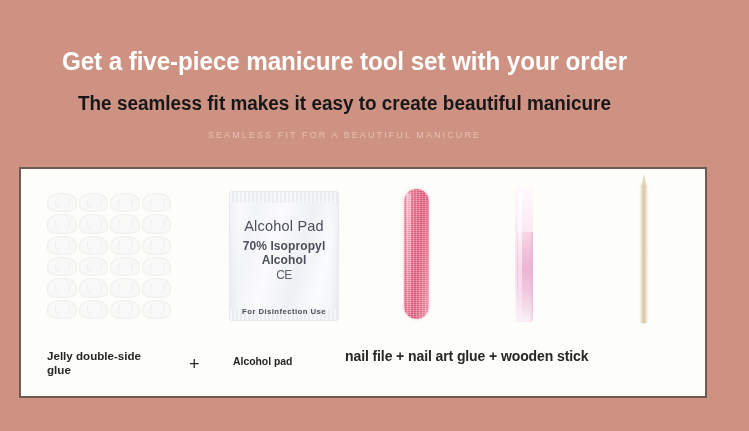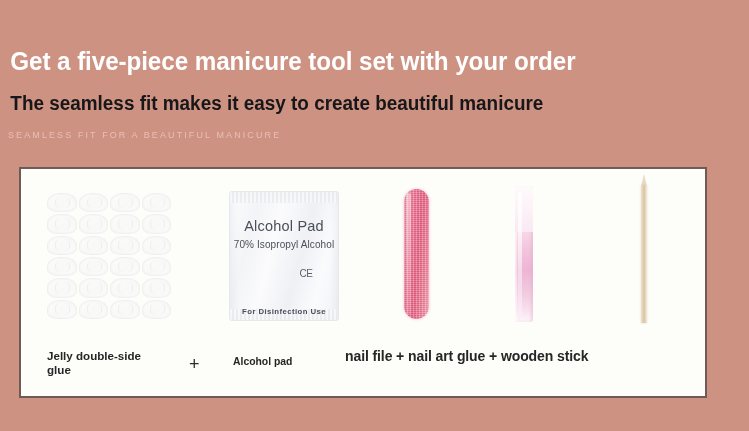--- a/index.html
+++ b/index.html
@@ -21,6 +21,7 @@
     left: 0;
     top: 0;
     width: 689px;
+    text-align: center;
   }
   .headline {
     margin: 0;

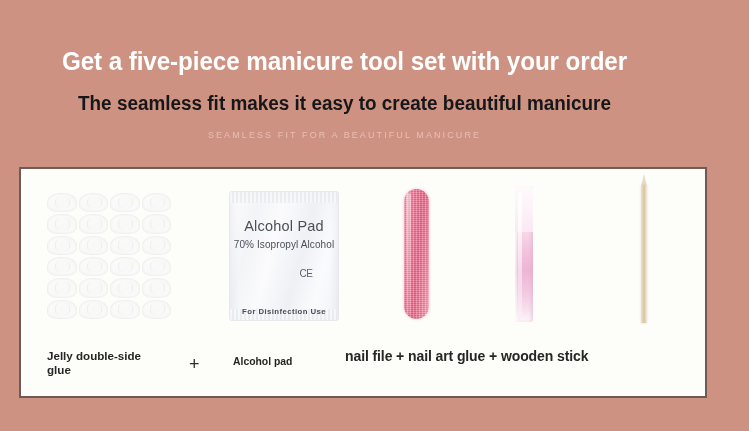--- a/index.html
+++ b/index.html
@@ -165,8 +165,8 @@
   }
   .pt-sub {
     top: 47px;
-    font-size: 10px;
-    font-weight: normal;
+    font-size: 12px;
+    font-weight: bold;
     letter-spacing: 0.1px;
   }
   .pt-ce {

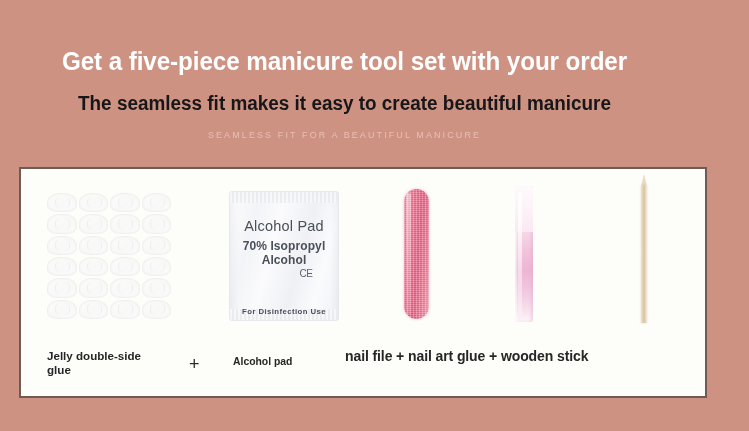--- a/index.html
+++ b/index.html
@@ -171,10 +171,9 @@
   }
   .pt-ce {
     top: 76px;
-    font-size: 10px;
+    font-size: 12px;
     letter-spacing: -0.5px;
     color: #5b606a;
-    margin-left: 22px;
   }
   .pt-use {
     top: 115px;

